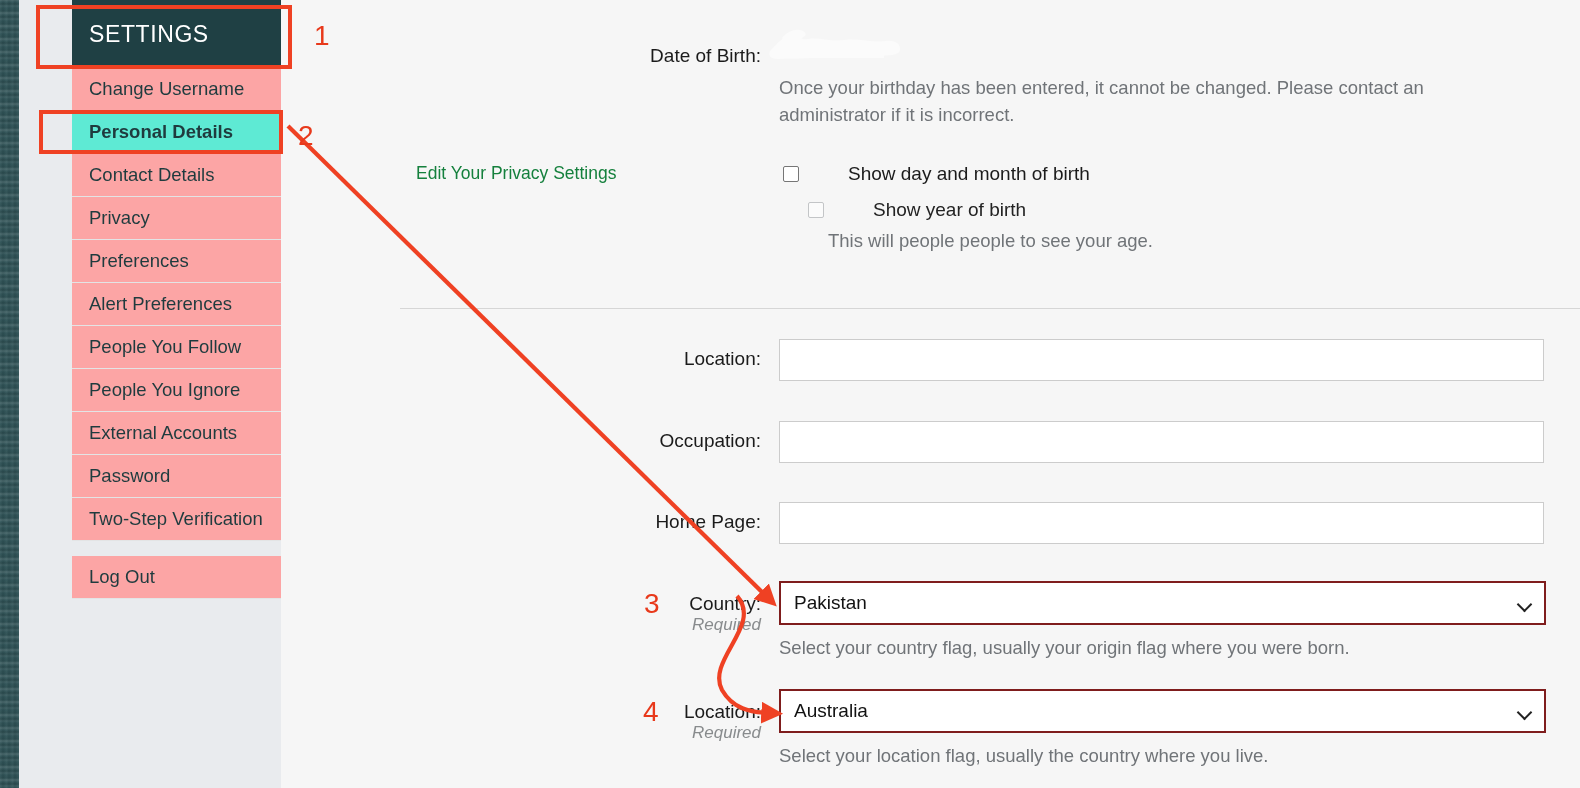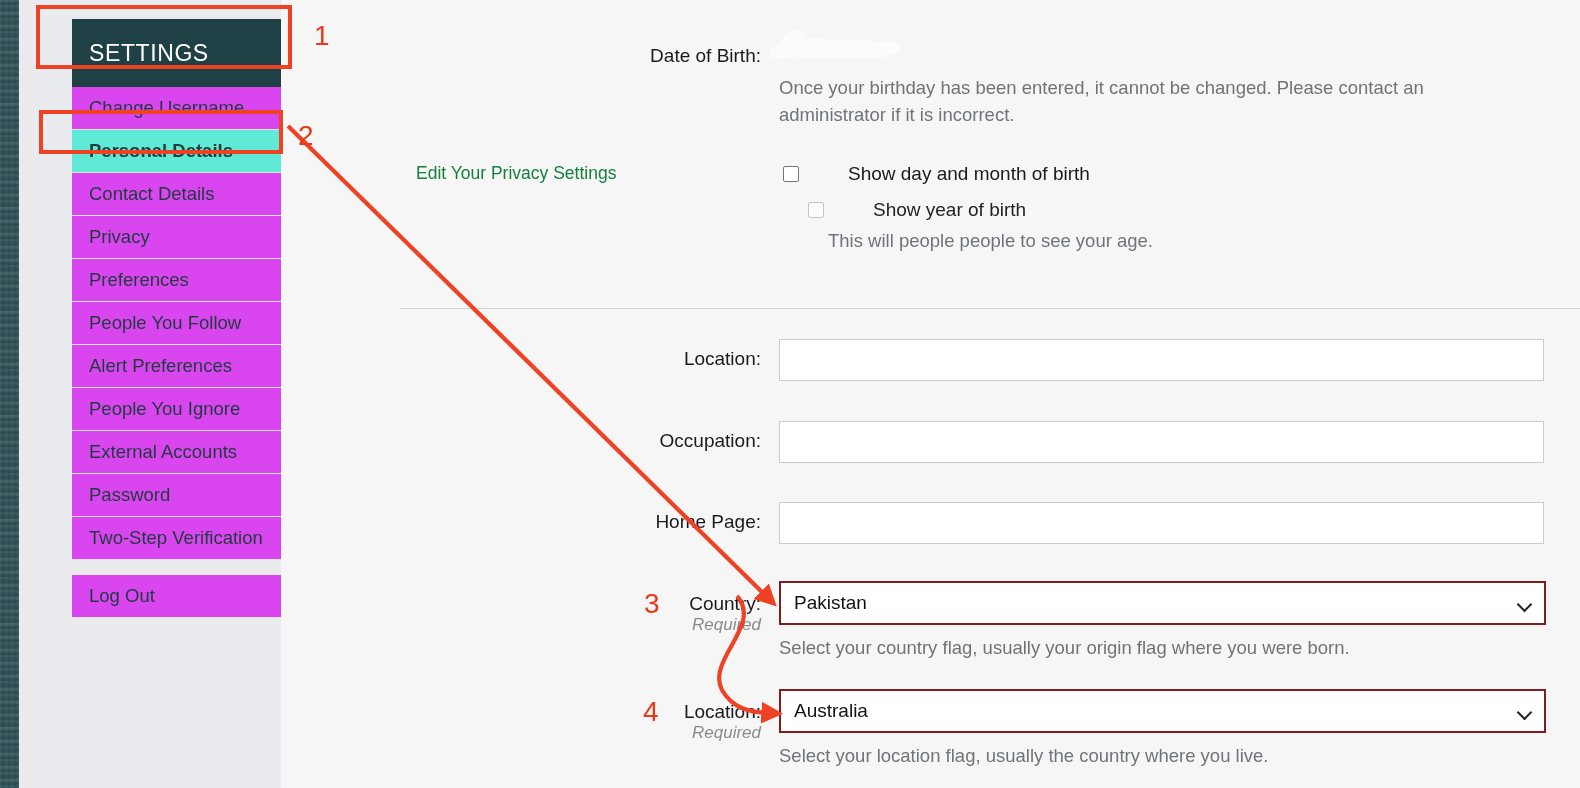--- a/index.html
+++ b/index.html
@@ -63,7 +63,6 @@
     align-items: center;
     padding-left: 17px;
     box-sizing: border-box;
-    margin-top: 19px;
   }
   .nav-item {
     height: 43px;

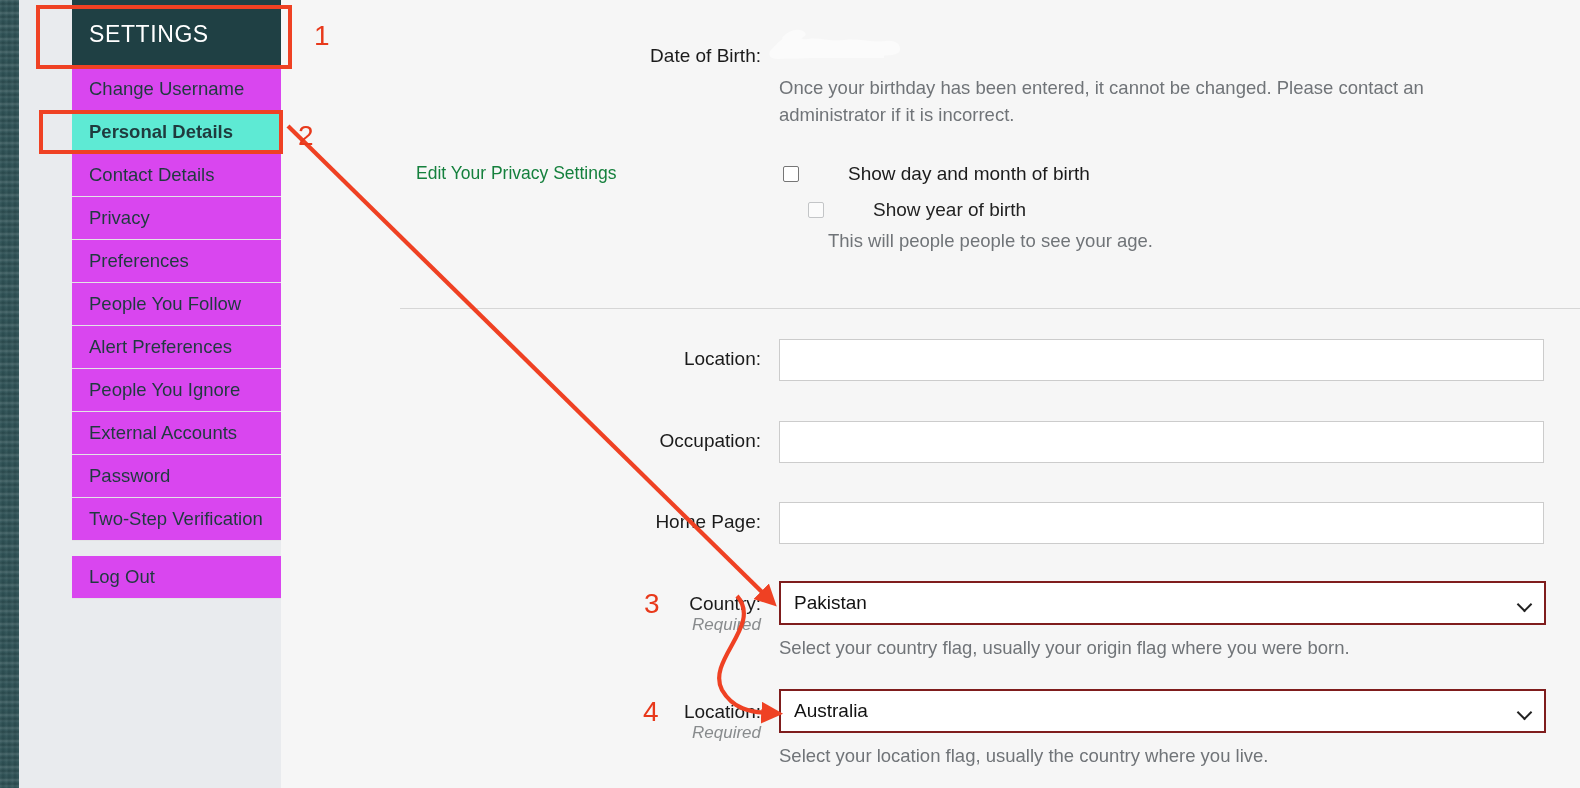--- a/index.html
+++ b/index.html
@@ -66,7 +66,7 @@
   }
   .nav-item {
     height: 43px;
-    background: #d946ef;
+    background: #fca5a5;
     border-bottom: 1px solid #e3e4e5;
     display: flex;
     align-items: center;

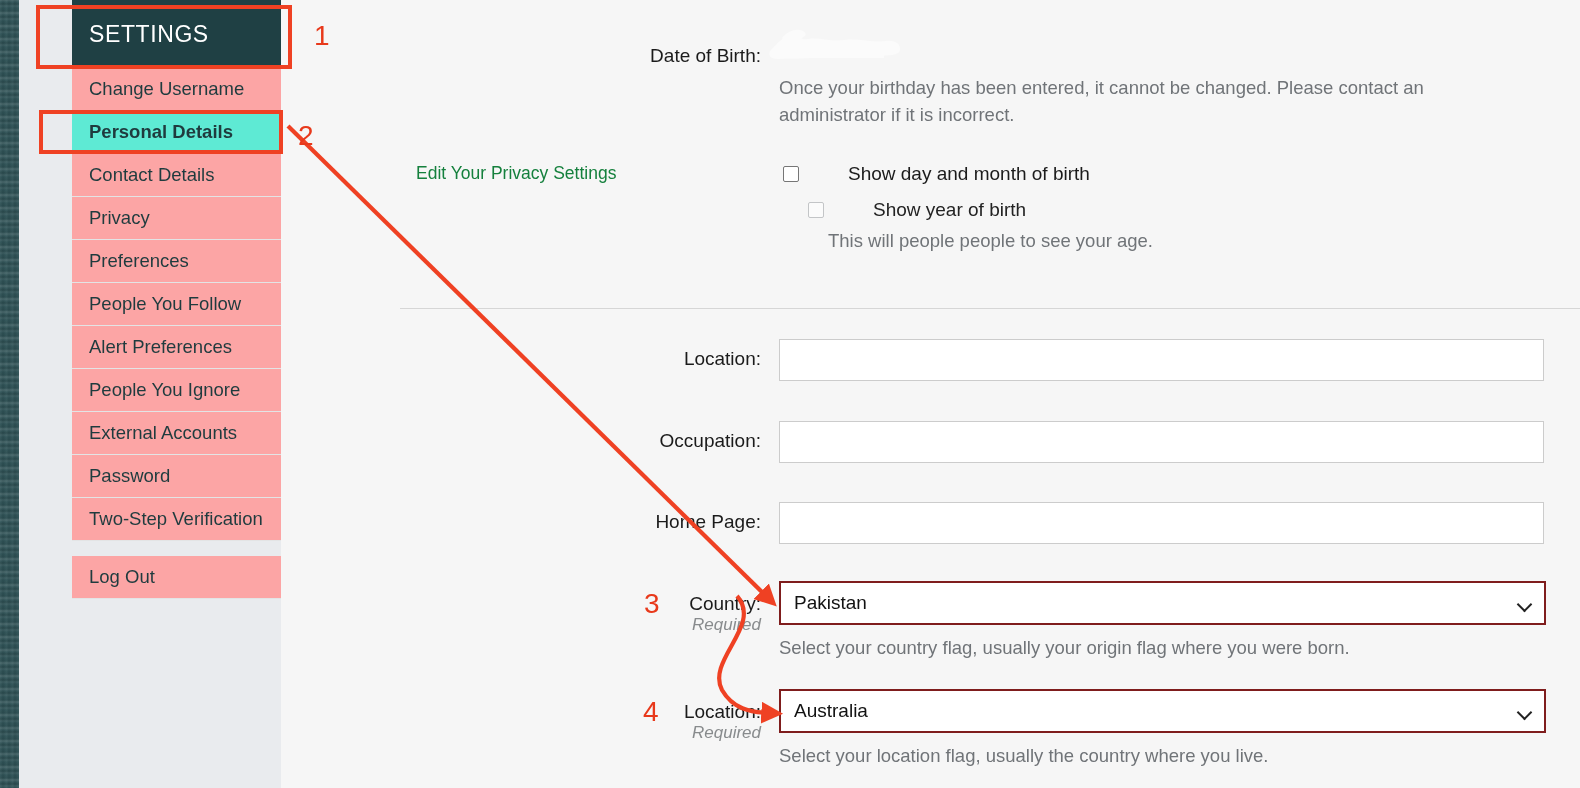--- a/index.html
+++ b/index.html
@@ -254,8 +254,8 @@
     <div class="nav-item">Contact Details</div>
     <div class="nav-item">Privacy</div>
     <div class="nav-item">Preferences</div>
+    <div class="nav-item">Alert Preferences</div>
     <div class="nav-item">People You Follow</div>
-    <div class="nav-item">Alert Preferences</div>
     <div class="nav-item">People You Ignore</div>
     <div class="nav-item">External Accounts</div>
     <div class="nav-item">Password</div>

